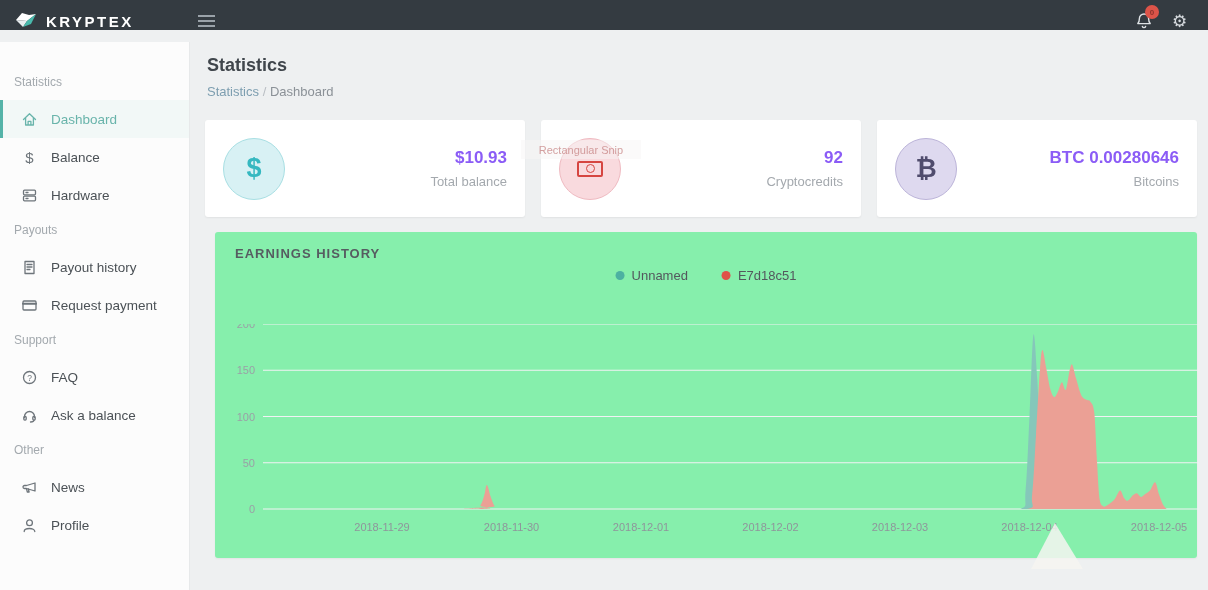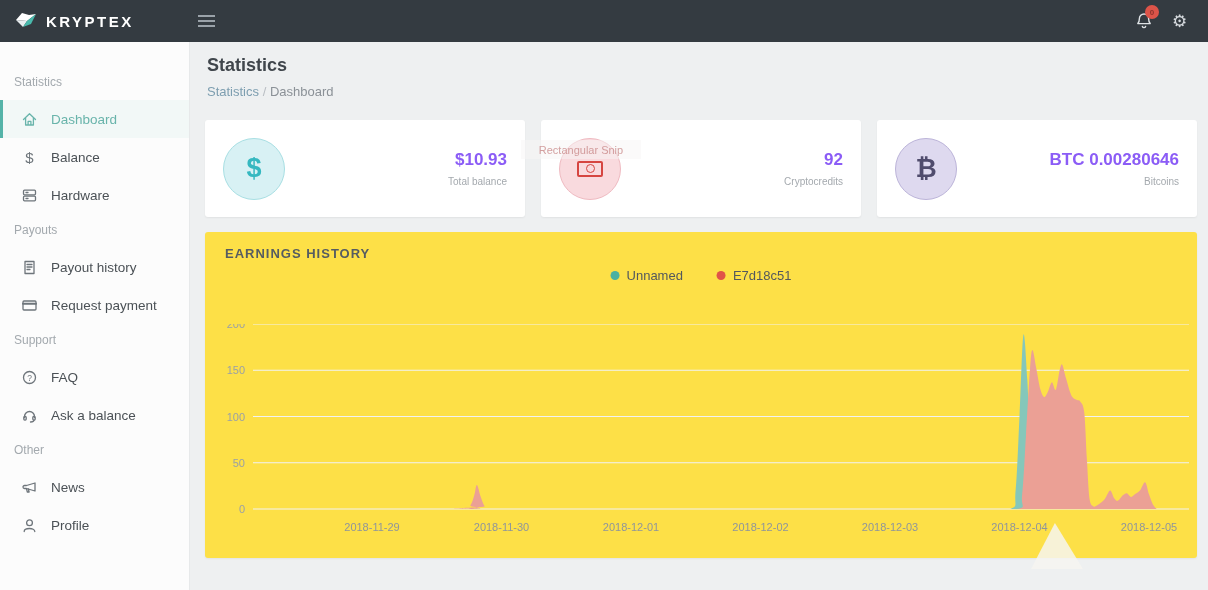--- a/index.html
+++ b/index.html
@@ -7,7 +7,7 @@
   body { font-family:"Liberation Sans","DejaVu Sans",sans-serif; background:#eef0f1; position:relative; }
 
   
-  .topbar { position:absolute; left:0; top:0; width:1208px; height:42px; background:#343b41; z-index:40;padding-left:12px; }
+  .topbar { position:absolute; left:0; top:0; width:1208px; height:30px; background:#343b41; z-index:40;padding-left:12px; }
   .logo { position:absolute; left:14px; top:0; height:42px; display:flex; align-items:center; gap:8px; }
   .logo-text { color:#fff; font-size:15px; font-weight:bold; letter-spacing:2.5px; }
   .hamburger { position:absolute; left:198px; top:0; height:42px; display:flex; flex-direction:column; justify-content:center; gap:3px; cursor:pointer; }

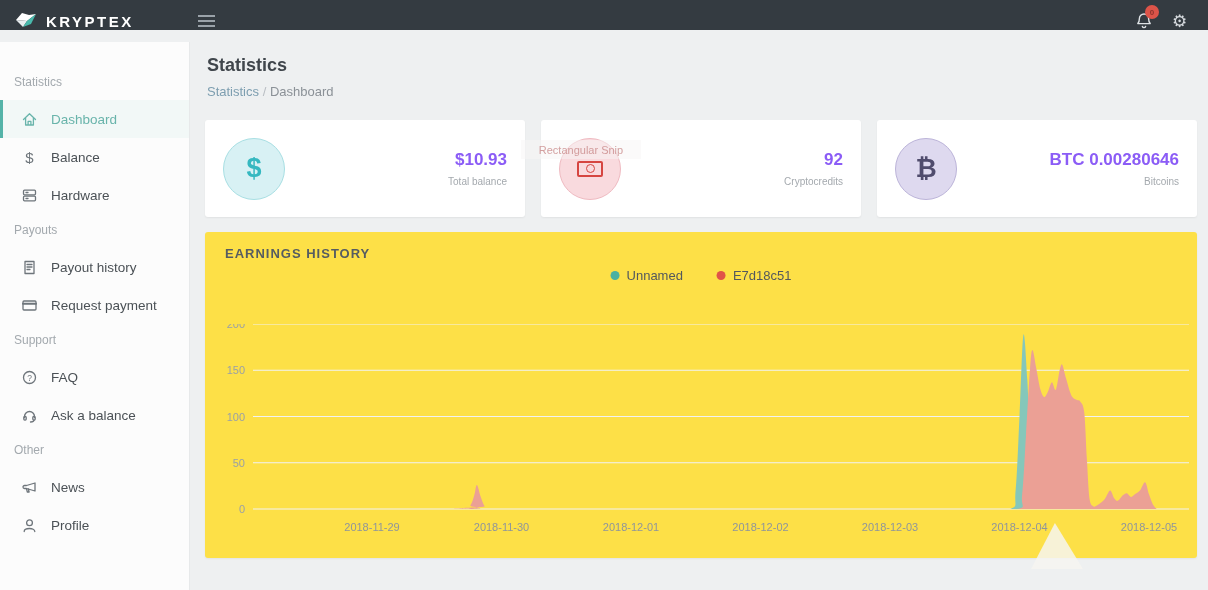--- a/index.html
+++ b/index.html
@@ -41,7 +41,7 @@
   .circle { width:62px; height:62px; border-radius:50%; display:flex; align-items:center; justify-content:center; border:1px solid transparent; }
   .card-right { margin-left:auto; text-align:right; }
   .card-value { font-size:17px; font-weight:600; color:#8b5cf6; }
-  .card-label { font-size:10px; color:#a4a9ae; margin-top:6px; }
+  .card-label { font-size:13px; color:#a4a9ae; margin-top:6px; }
   .dollar-glyph { font-size:27px; font-weight:bold; }
   .btc-glyph { font-family:"DejaVu Sans",sans-serif; font-size:26px; font-weight:bold; }
   .banknote { width:26px; height:16px; border:2px solid; border-radius:2px; display:flex; align-items:center; justify-content:center; }

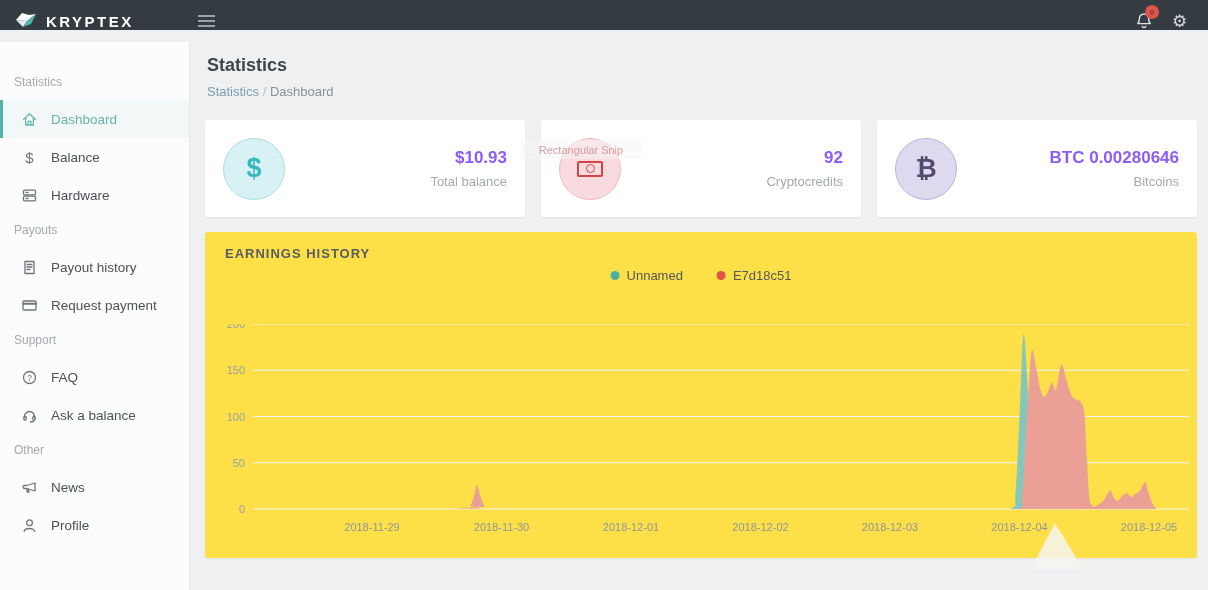--- a/index.html
+++ b/index.html
@@ -47,7 +47,7 @@
   .banknote { width:26px; height:16px; border:2px solid; border-radius:2px; display:flex; align-items:center; justify-content:center; }
   .banknote .bn-circle { width:9px; height:9px; border:1.5px solid; border-radius:50%; }
 
-  .panel { position:relative; margin:15px 11px 0 15px; height:326px; background:#fde047; border-radius:3px; box-shadow:0 1px 2px rgba(0,0,0,.05); }
+  .panel { position:relative; margin:15px 11px 0 25px; height:326px; background:#86efac; border-radius:3px; box-shadow:0 1px 2px rgba(0,0,0,.05); }
   .panel-title { position:absolute; left:20px; top:14px; font-size:13px; font-weight:bold; letter-spacing:1px; color:#565c61; }
   .legend { position:absolute; top:36px; left:50%; transform:translateX(-50%); display:flex; gap:34px; }
   .legend-item { display:flex; align-items:center; gap:7px; font-size:13px; color:#53585d; }

